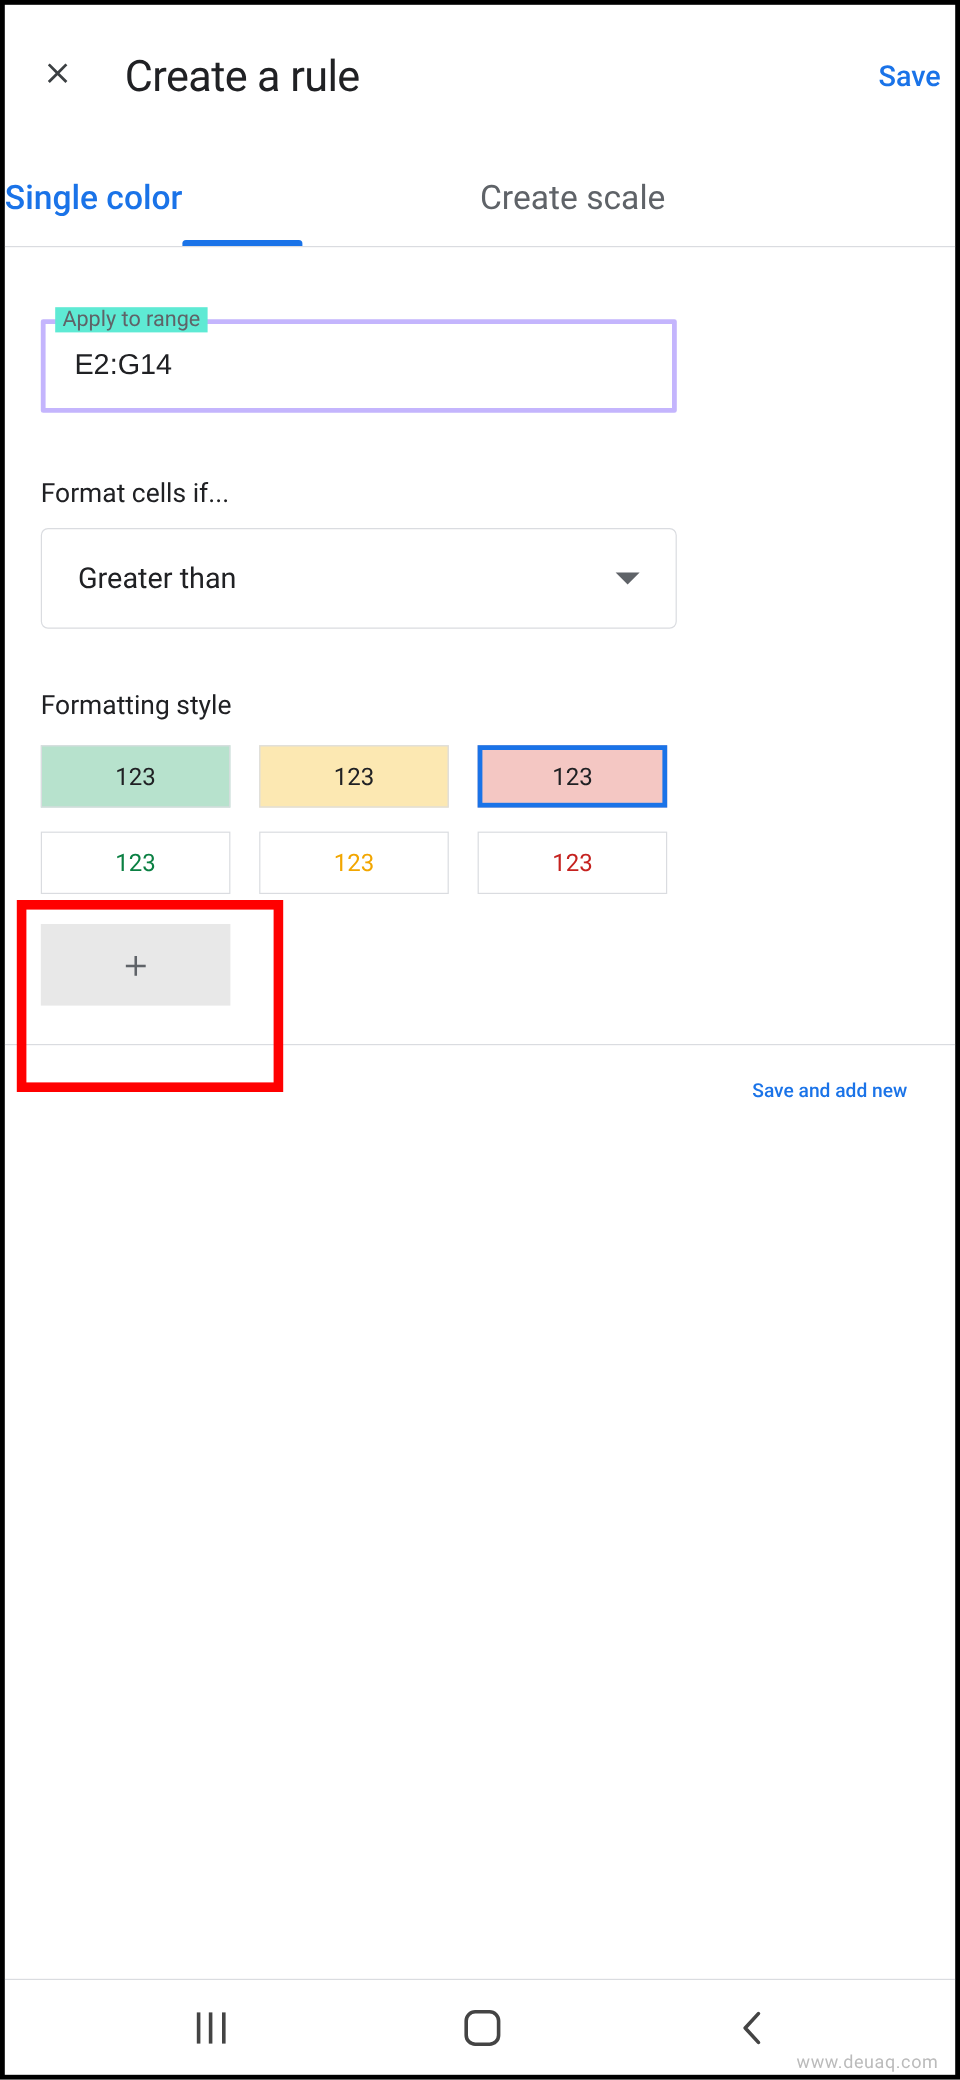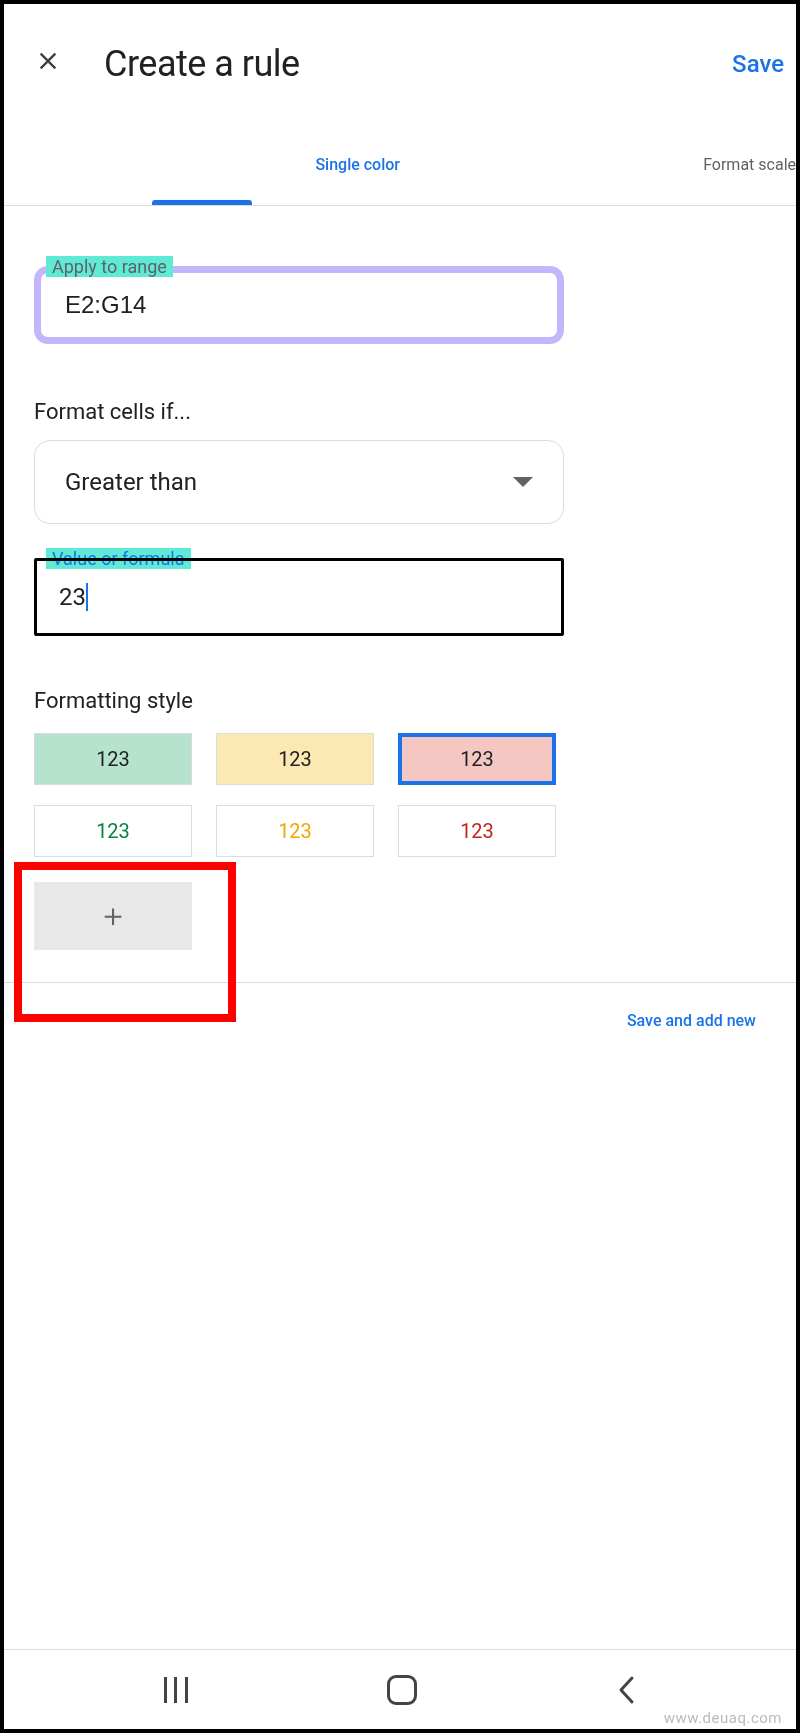--- a/index.html
+++ b/index.html
@@ -46,8 +46,8 @@
       flex: 1;
       display: flex;
       align-items: center;
-      justify-content: flex-end;
-      font-size: 16px;
+      justify-content: flex-start;
+      font-size: 28px;
       color: #5f6368;
       position: relative;
       cursor: pointer;

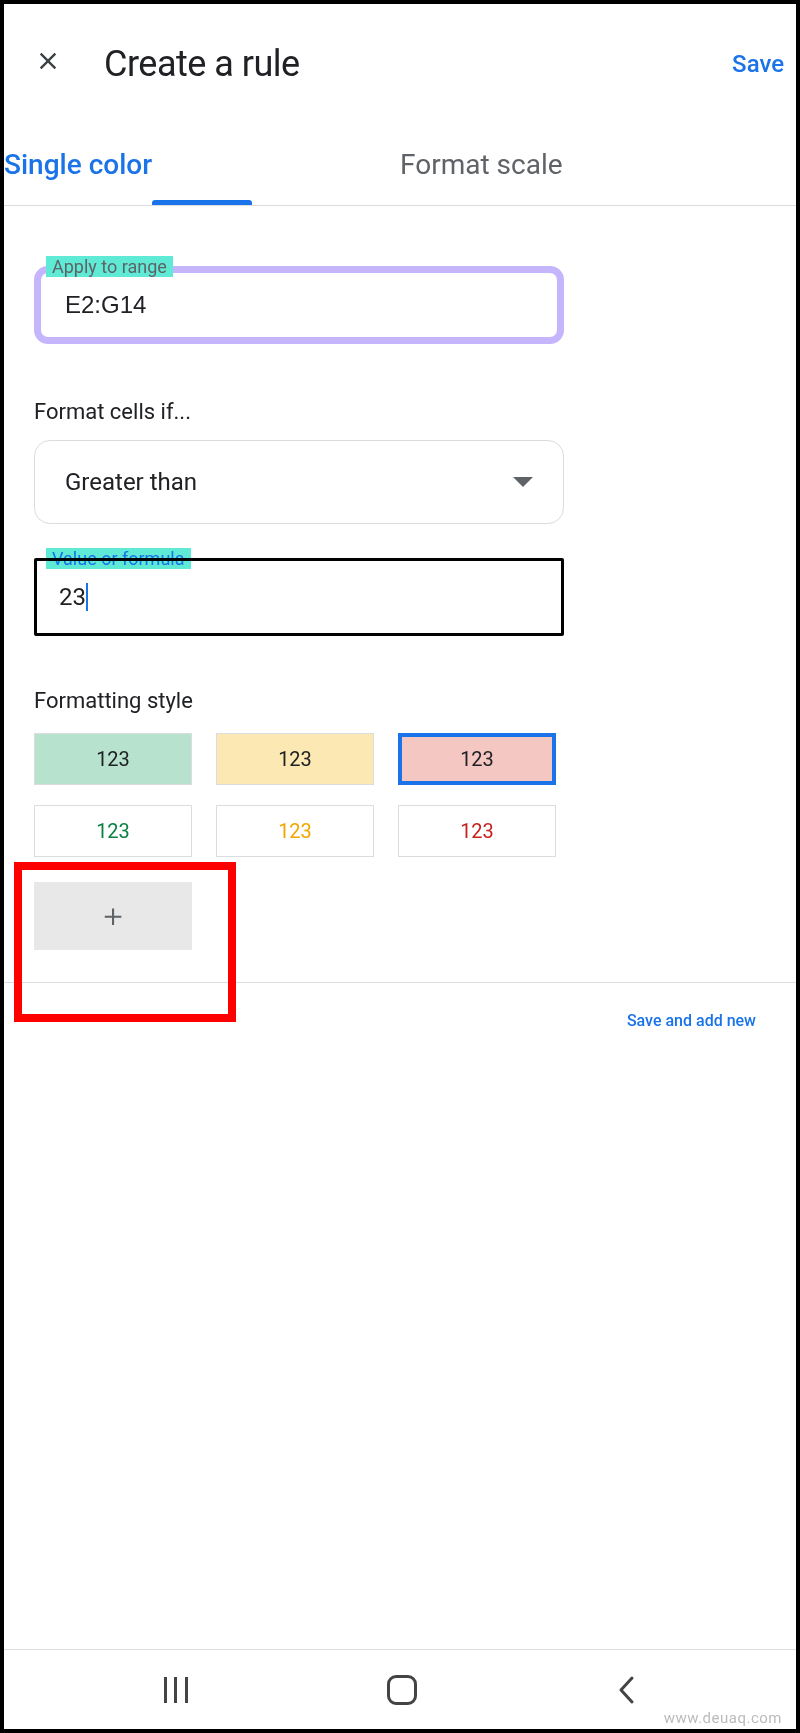--- a/index.html
+++ b/index.html
@@ -235,7 +235,7 @@
     <span>Single color</span>
   </div>
   <div class="tab">
-    <span>Format scale</span>
+    <span>Create scale</span>
   </div>
 </div>
 

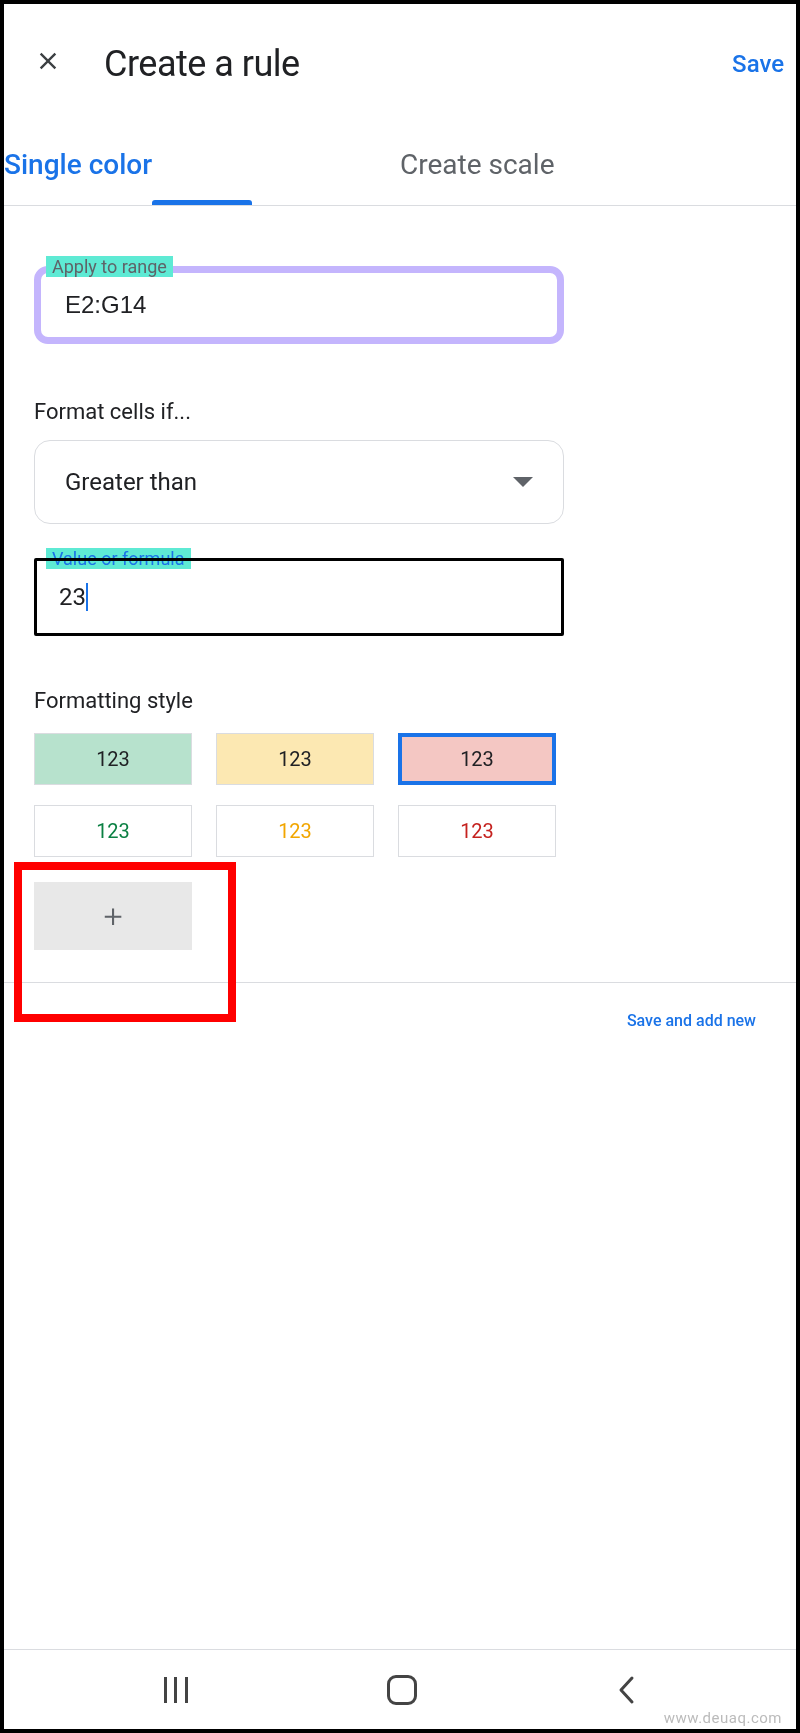--- a/index.html
+++ b/index.html
@@ -87,8 +87,8 @@
     .text-input {
       width: 530px;
       height: 78px;
-      border: 7px solid #c4b5fd;
-      border-radius: 14px;
+      border: 4px solid #c4b5fd;
+      border-radius: 2px;
       padding: 0 24px;
       font-size: 24px;
       color: #202124;

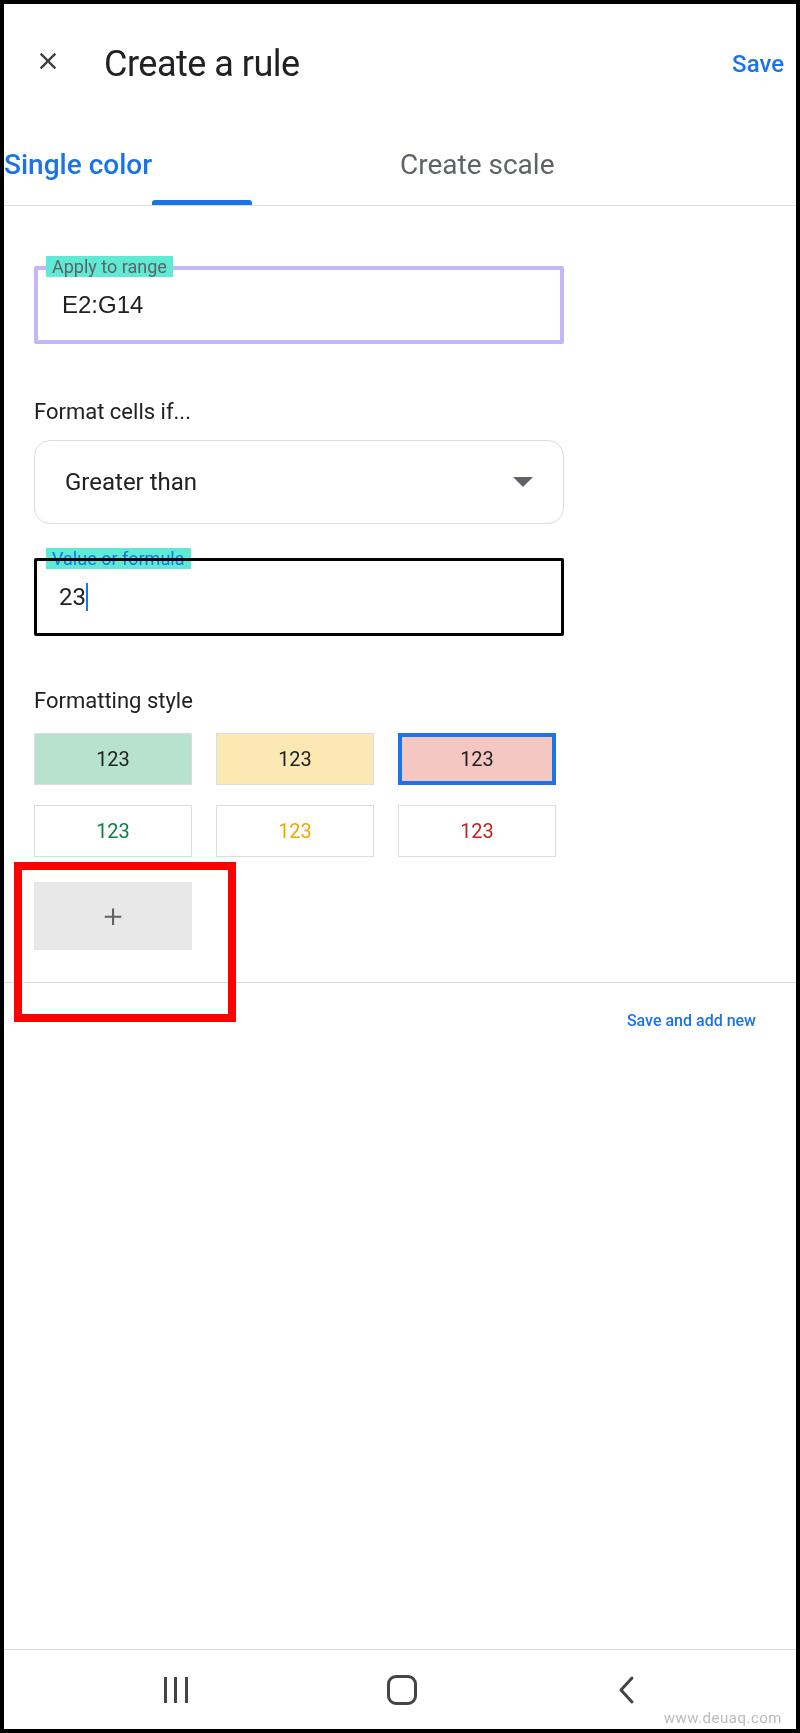--- a/index.html
+++ b/index.html
@@ -103,7 +103,7 @@
       width: 530px;
       height: 84px;
       border: 1px solid #dadce0;
-      border-radius: 16px;
+      border-radius: 6px;
       display: flex;
       align-items: center;
       justify-content: space-between;

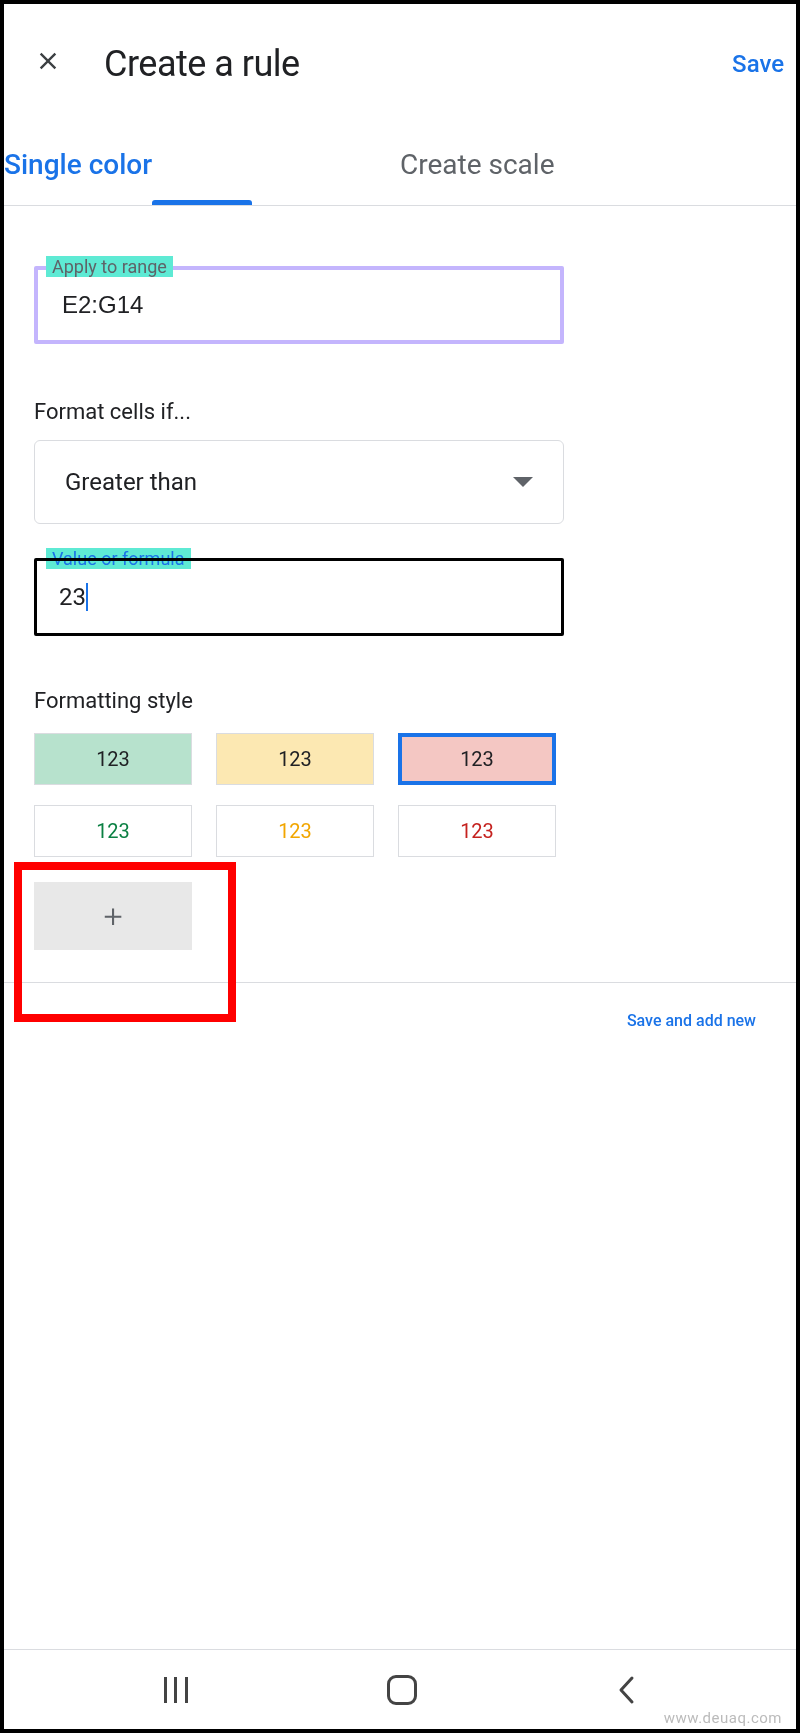--- a/index.html
+++ b/index.html
@@ -252,13 +252,6 @@
     <span class="caret-down"></span>
   </div>
 
-  <div class="field-wrap" style="margin-bottom:0;">
-    <div class="field-label-float focused">Value or formula</div>
-    <div class="focused-input">
-      <span>23</span>
-        <span class="cursor-bar"></span>
-    </div>
-  </div>
 
   <div class="style-section">
     <div class="section-label">Formatting style</div>

